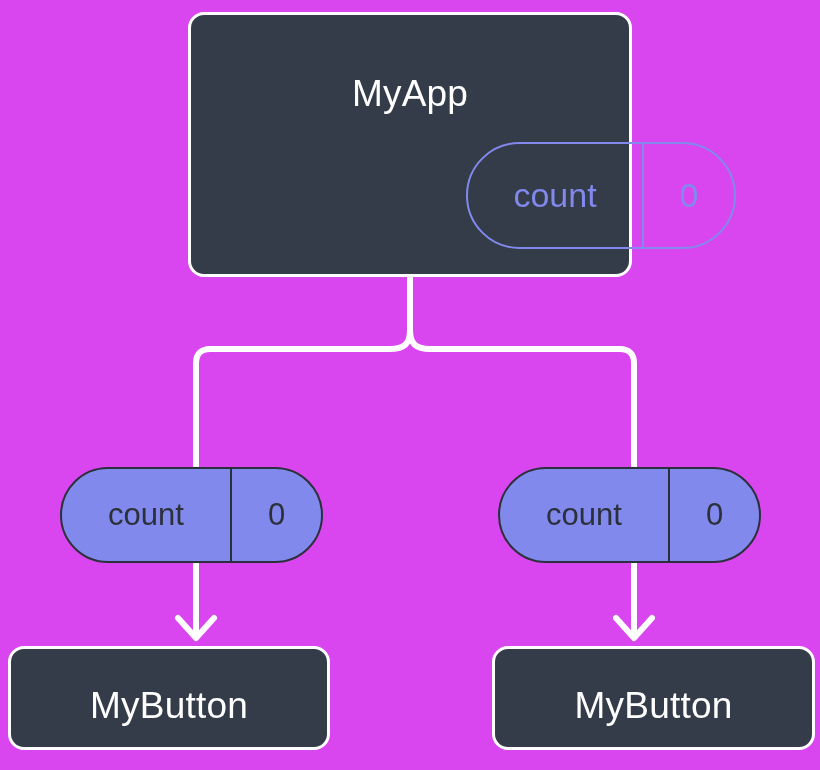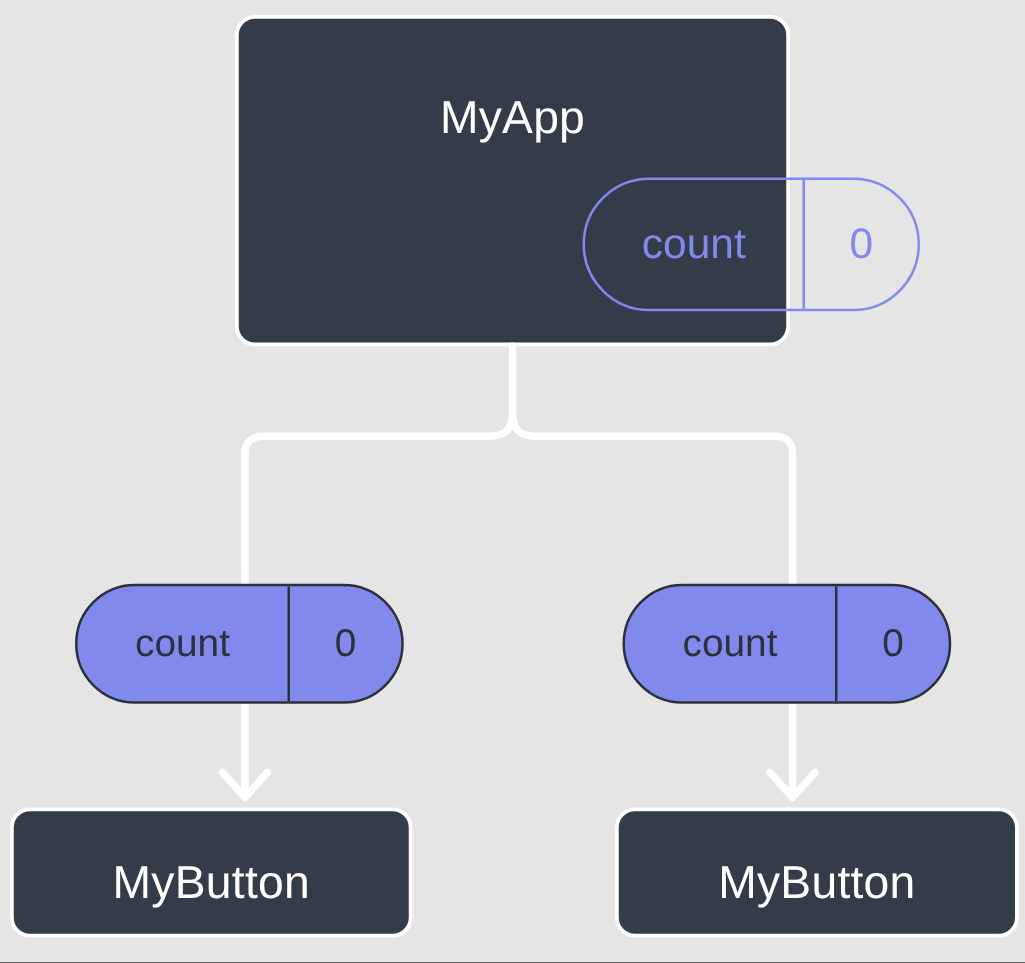--- a/index.html
+++ b/index.html
@@ -11,7 +11,7 @@
     position: relative;
     width: 820px;
     height: 770px;
-    background: #e5e5e5;
+    background: #d946ef;
     overflow: hidden;
     font-family: "Liberation Sans", sans-serif;
   }

